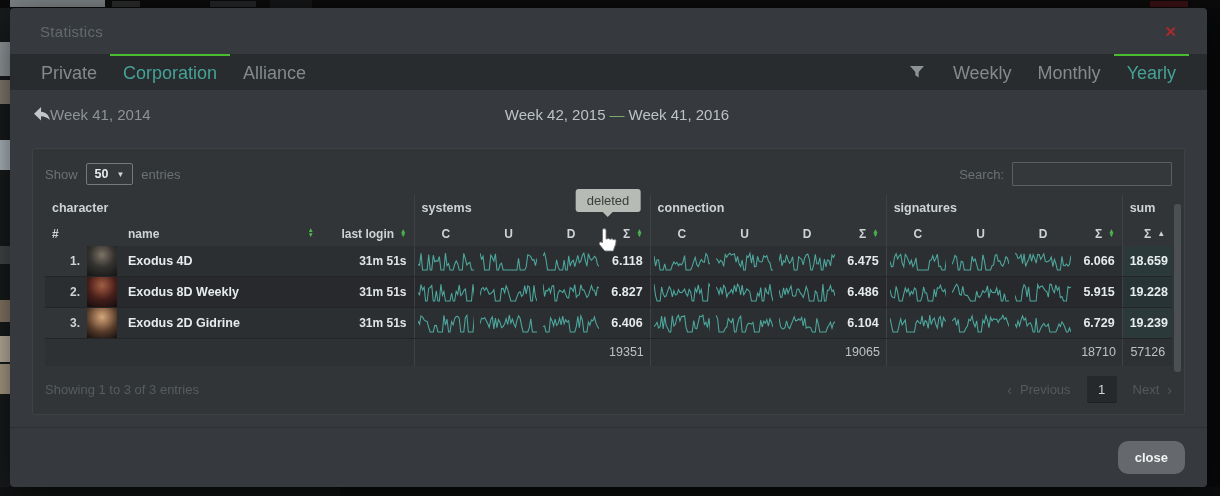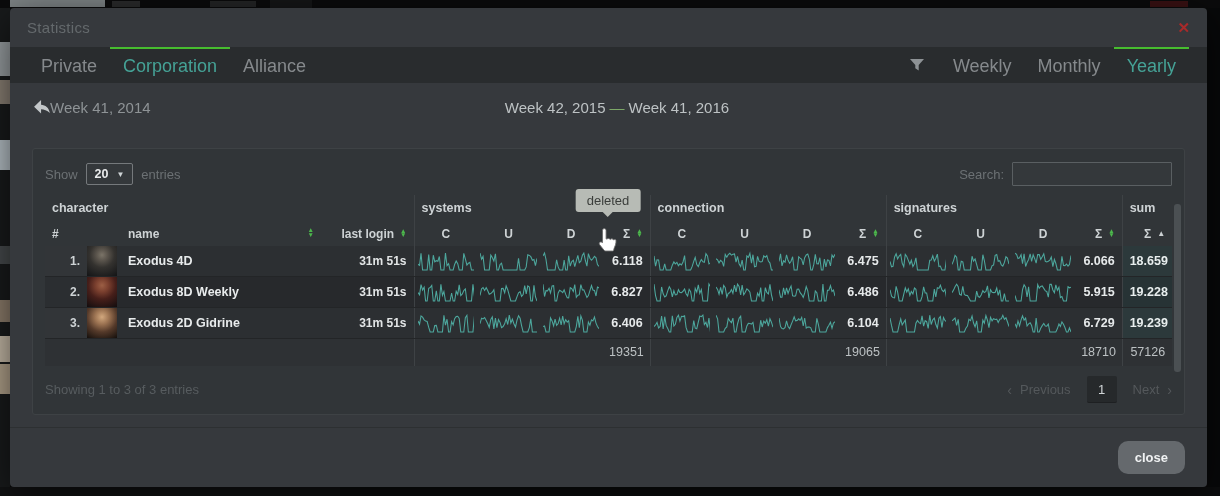--- a/index.html
+++ b/index.html
@@ -16,7 +16,7 @@
     position:absolute; left:10px; top:8px; width:1197px; height:479px;
     background:#36393d; border-radius:4px; box-shadow:0 10px 40px rgba(0,0,0,.65);
   }
-  .modal-header { height:39px; display:flex; align-items:center; justify-content:space-between; padding:0 17px; }
+  .modal-header { height:46px; display:flex; align-items:center; justify-content:space-between; padding:0 30px; }
   .modal-title { color:#64696c; font-size:15px; letter-spacing:.3px; }
   .close-x { color:#a82a2a; font-weight:bold; font-size:15px; cursor:pointer; line-height:1; }
   

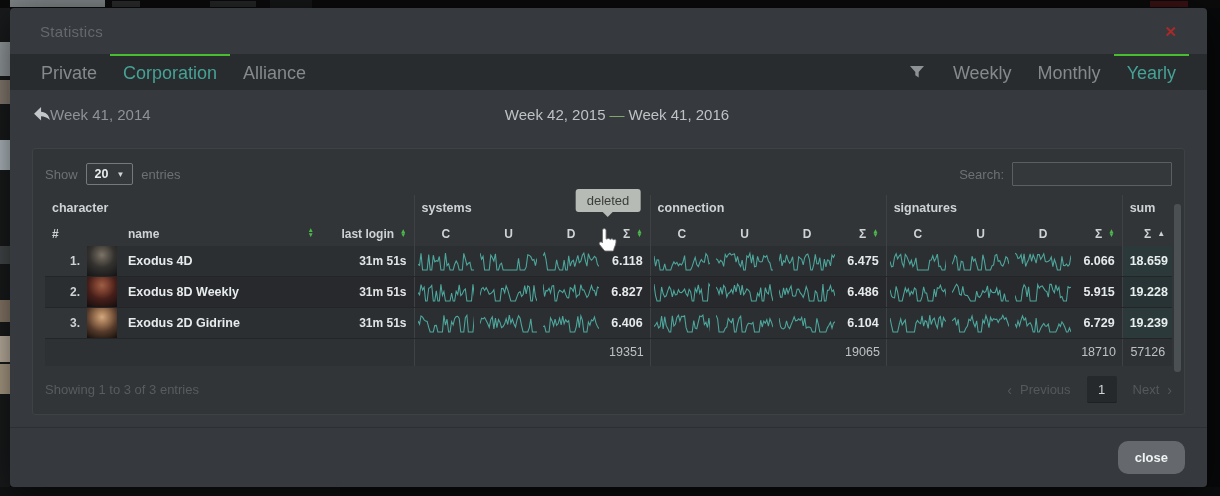--- a/index.html
+++ b/index.html
@@ -187,7 +187,7 @@
       <div class="show-group">
         <span>Show</span>
         <span class="pagesize">
-          <span>20</span>
+          <span>50</span>
           <span class="caret">▼</span>
         </span>
         <span>entries</span>

